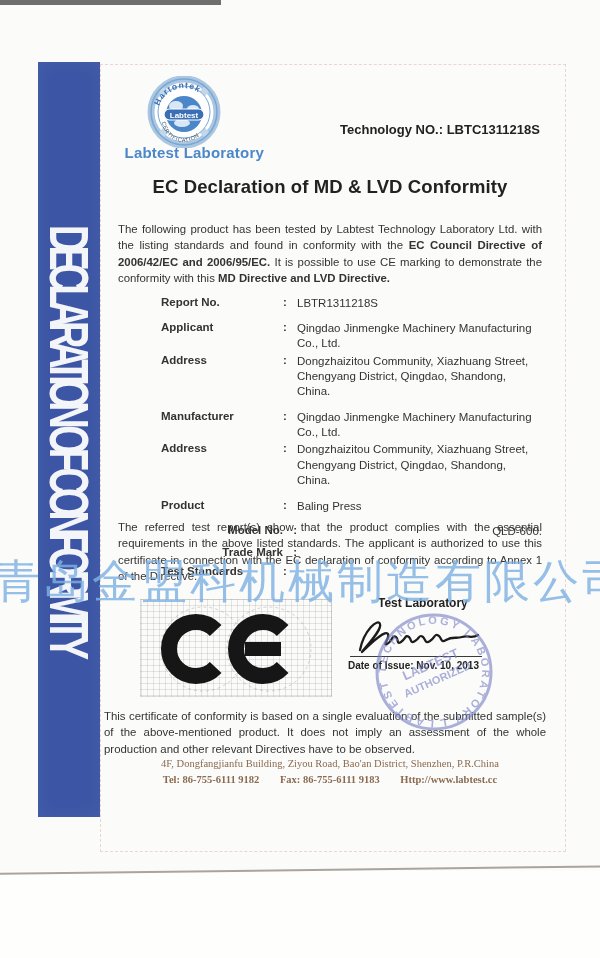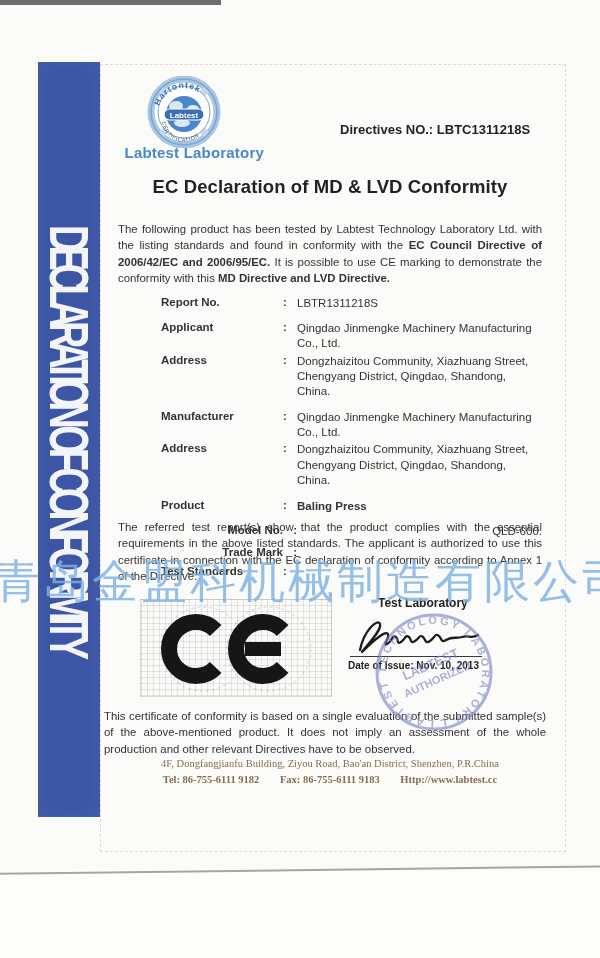--- a/index.html
+++ b/index.html
@@ -121,7 +121,7 @@
 <div class="abs logo-caption">Labtest Laboratory</div>
 
 <div class="abs cert-no">
-  <span>Directives NO.:</span>
+  <span>Technology NO.:</span>
   <span>LBTC1311218S</span>
 </div>
 

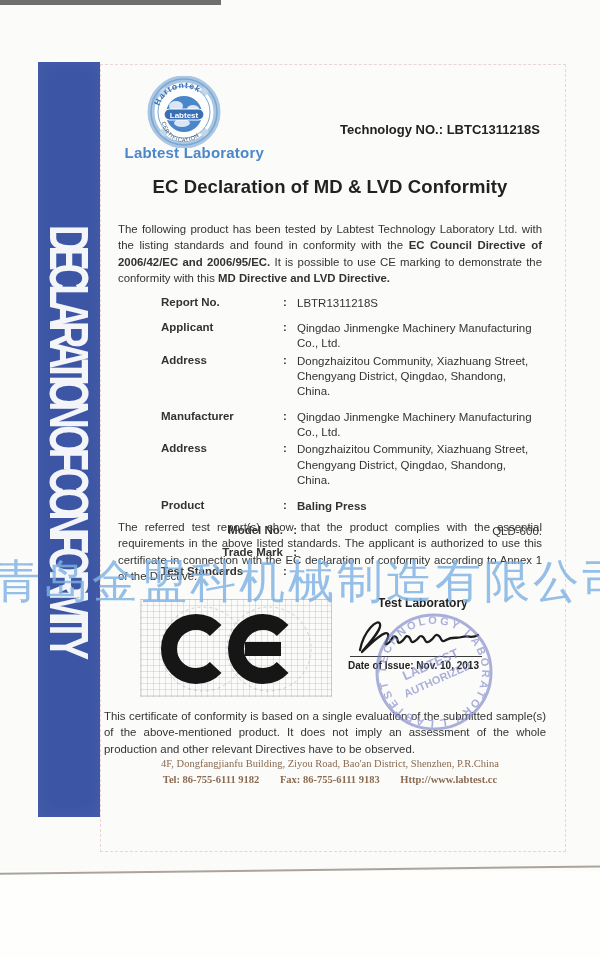--- a/index.html
+++ b/index.html
@@ -50,7 +50,7 @@
   .fsep{width:14px;flex:none;font-weight:bold;}
   .fvalue{flex:1;line-height:1.32;}
   .mb10{margin-bottom:10px;} .mb2{margin-bottom:2px;} .mb11{margin-bottom:11px;} .mb7{margin-bottom:7px;text-align:right;}
-  .bold-val{font-weight:bold;}
+  .bold-val{font-weight:normal;}
   .std-line{display:flex;line-height:1.35;}
   .std-code{width:34px;flex:none;}
   .ts-label{align-self:center;}

